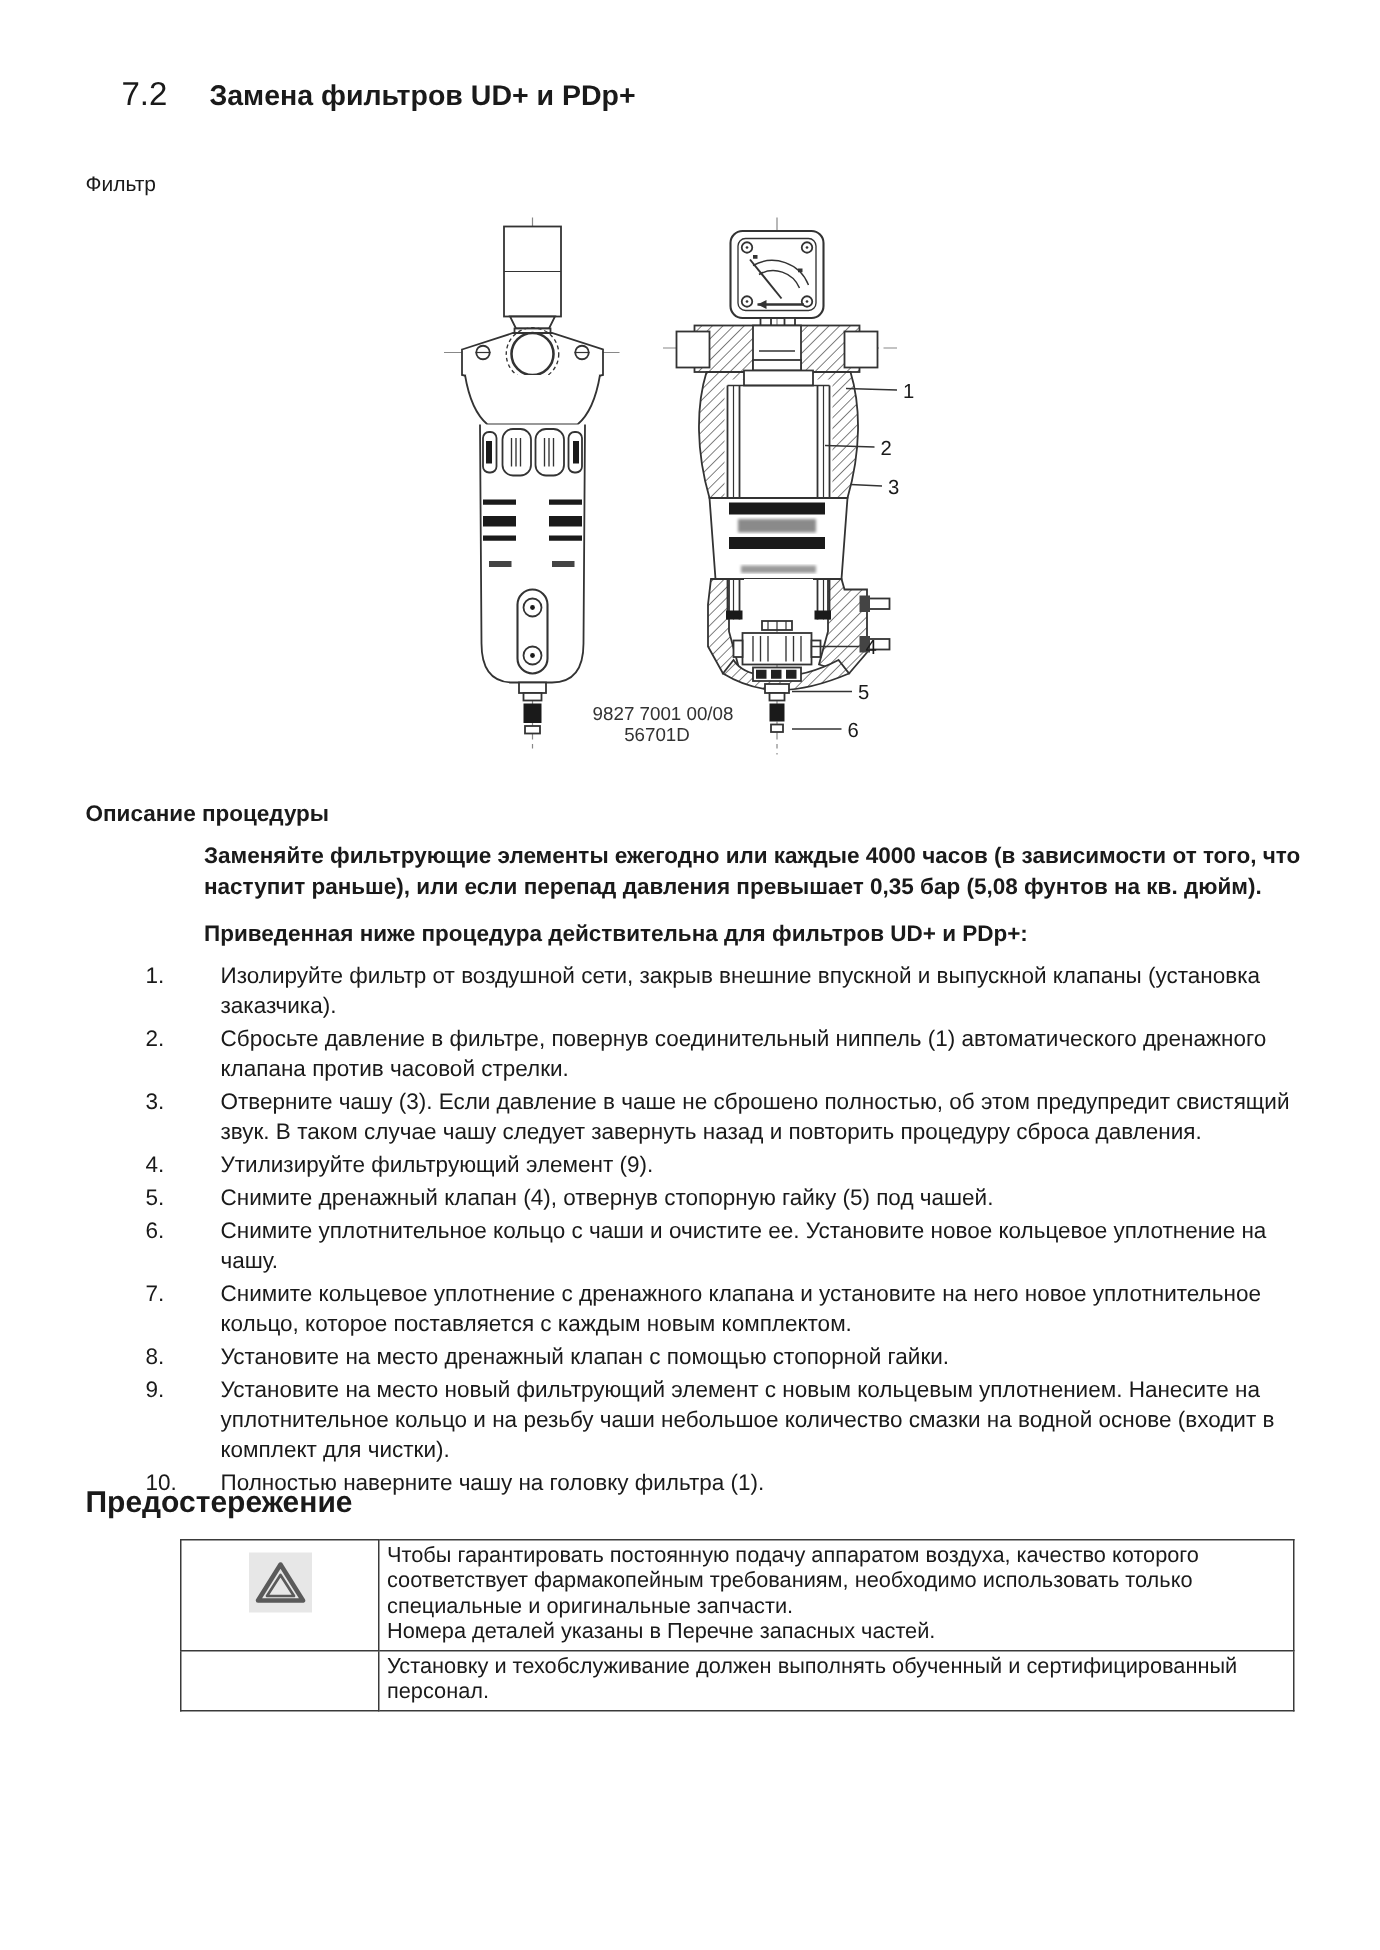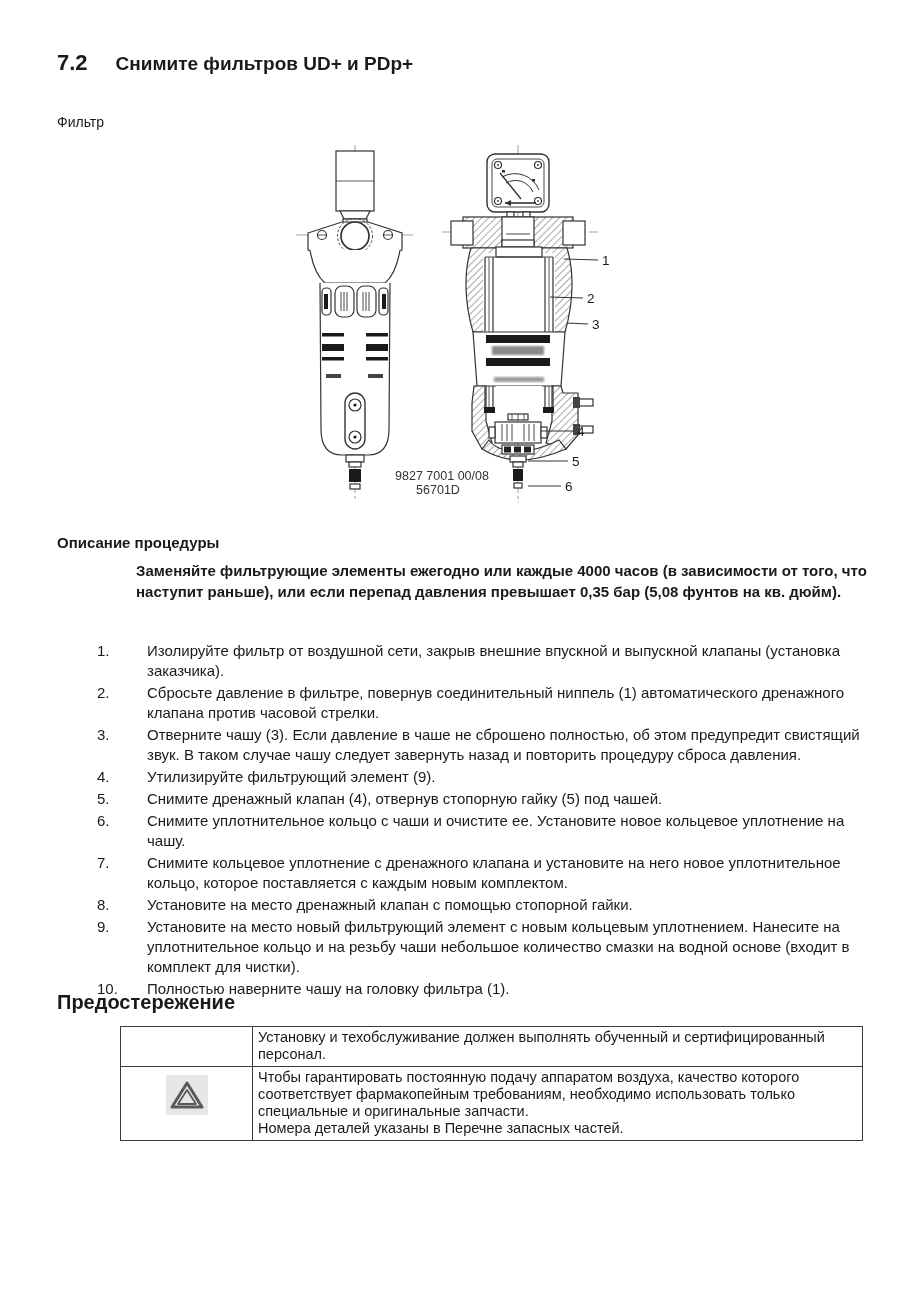--- a/index.html
+++ b/index.html
@@ -14,7 +14,7 @@
   .page { position:relative; width:920px; height:1300px; background:#fff; }
 
   .doc-title { position:absolute; top:50px; left:57px; display:flex; align-items:baseline; gap:28px; }
-  .sec-num  { font-size:22px; font-weight:bold; }
+  .sec-num  { font-size:22px; font-weight:normal;margin-left:24px; }
   .sec-text { font-size:19px; font-weight:bold; }
 
   .fig-label { position:absolute; top:114px; left:57px; font-size:14px; font-weight:normal; }

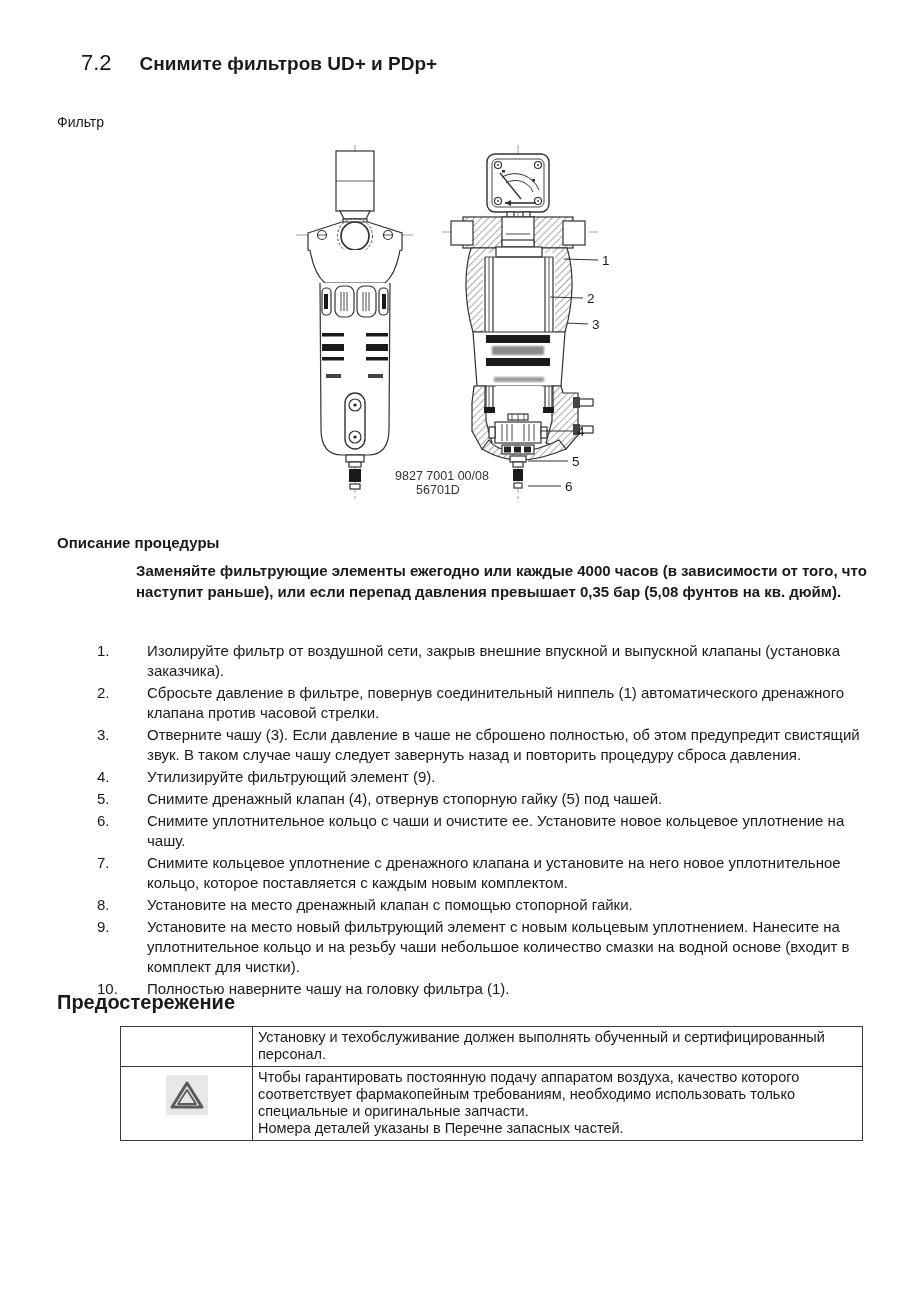--- a/index.html
+++ b/index.html
@@ -54,7 +54,7 @@
 
   <div class="doc-title">
     <span class="sec-num">7.2</span>
-    <span class="sec-text">Снимите фильтров UD+ и PDp+</span>
+    <span class="sec-text">Замена фильтров UD+ и PDp+</span>
   </div>
 
   <div class="fig-label">Фильтр</div>

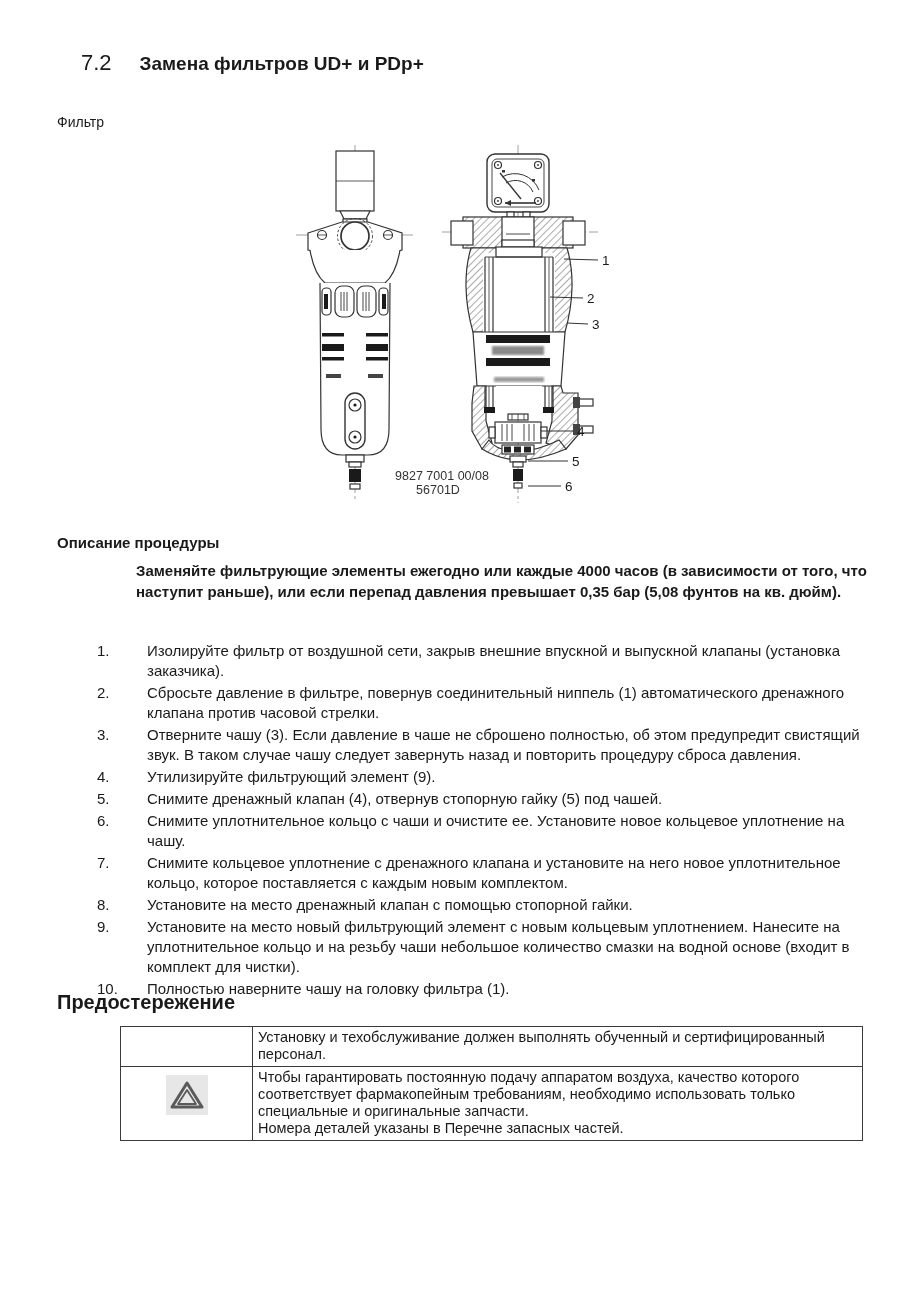--- a/index.html
+++ b/index.html
@@ -258,6 +258,7 @@
   <div class="proc-heading">Описание процедуры</div>
 
   <p class="intro intro-1">Заменяйте фильтрующие элементы ежегодно или каждые 4000 часов (в зависимости от того, что наступит раньше), или если перепад давления превышает 0,35 бар (5,08 фунтов на кв. дюйм).</p>
+  <p class="intro intro-2">Приведенная ниже процедура действительна для фильтров UD+ и PDp+:</p>
 
   <ol class="steps" id="steps-list">
       <li>

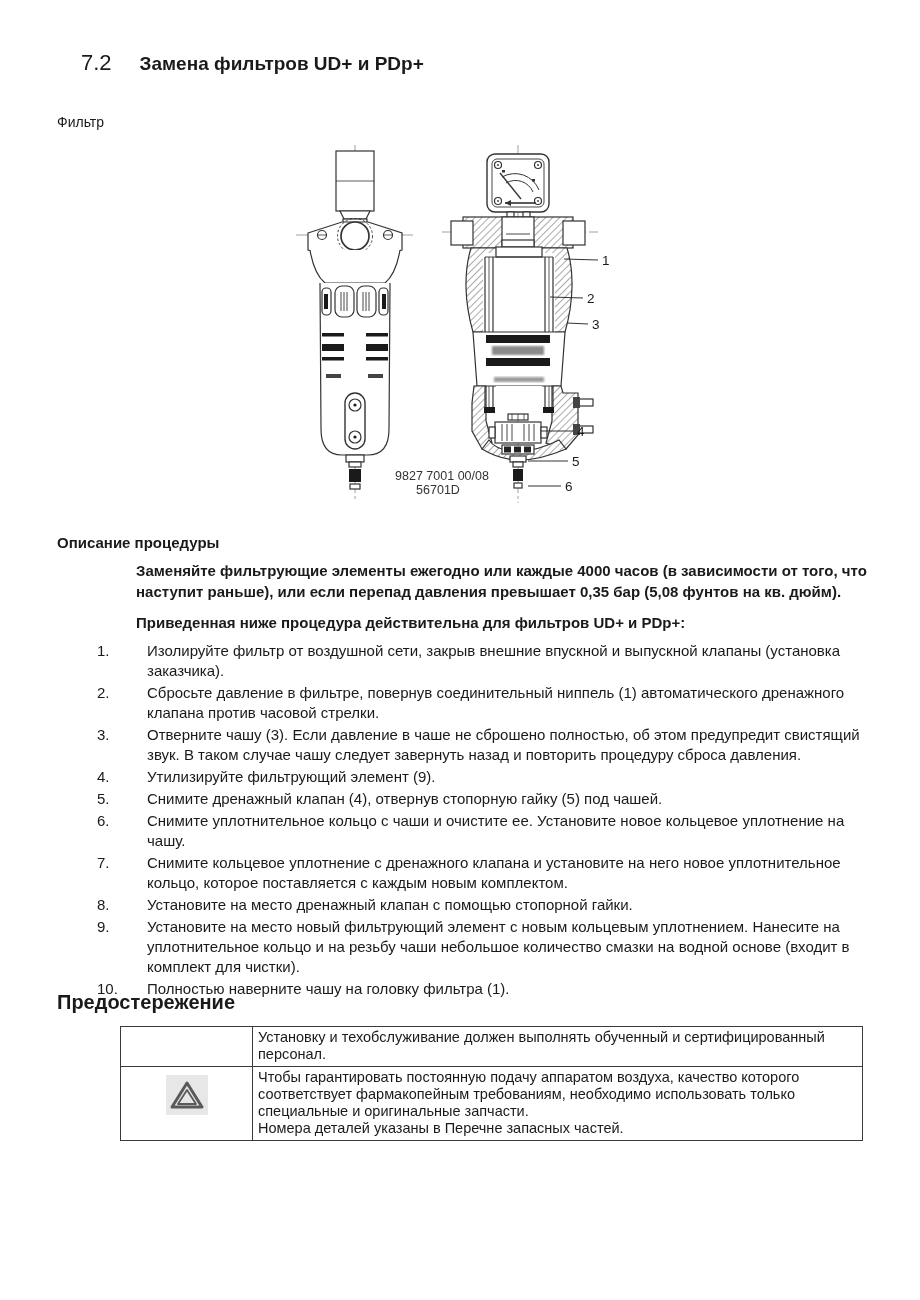--- a/index.html
+++ b/index.html
@@ -308,10 +308,6 @@
   <table class="warn-table">
     <tbody>
         <tr>
-      <td class="icon-cell"></td>
-      <td class="text-cell">Установку и техобслуживание должен выполнять обученный и сертифицированный персонал.</td>
-    </tr>
-    <tr>
       <td class="icon-cell">
         <div class="warn-icon-box">
           <svg width="34" height="30" viewBox="0 0 34 30">
@@ -325,6 +321,10 @@
         <div>Номера деталей указаны в Перечне запасных частей.</div>
       </td>
     </tr>
+    <tr>
+      <td class="icon-cell"></td>
+      <td class="text-cell">Установку и техобслуживание должен выполнять обученный и сертифицированный персонал.</td>
+    </tr>
   </tbody>
     </table>
 

